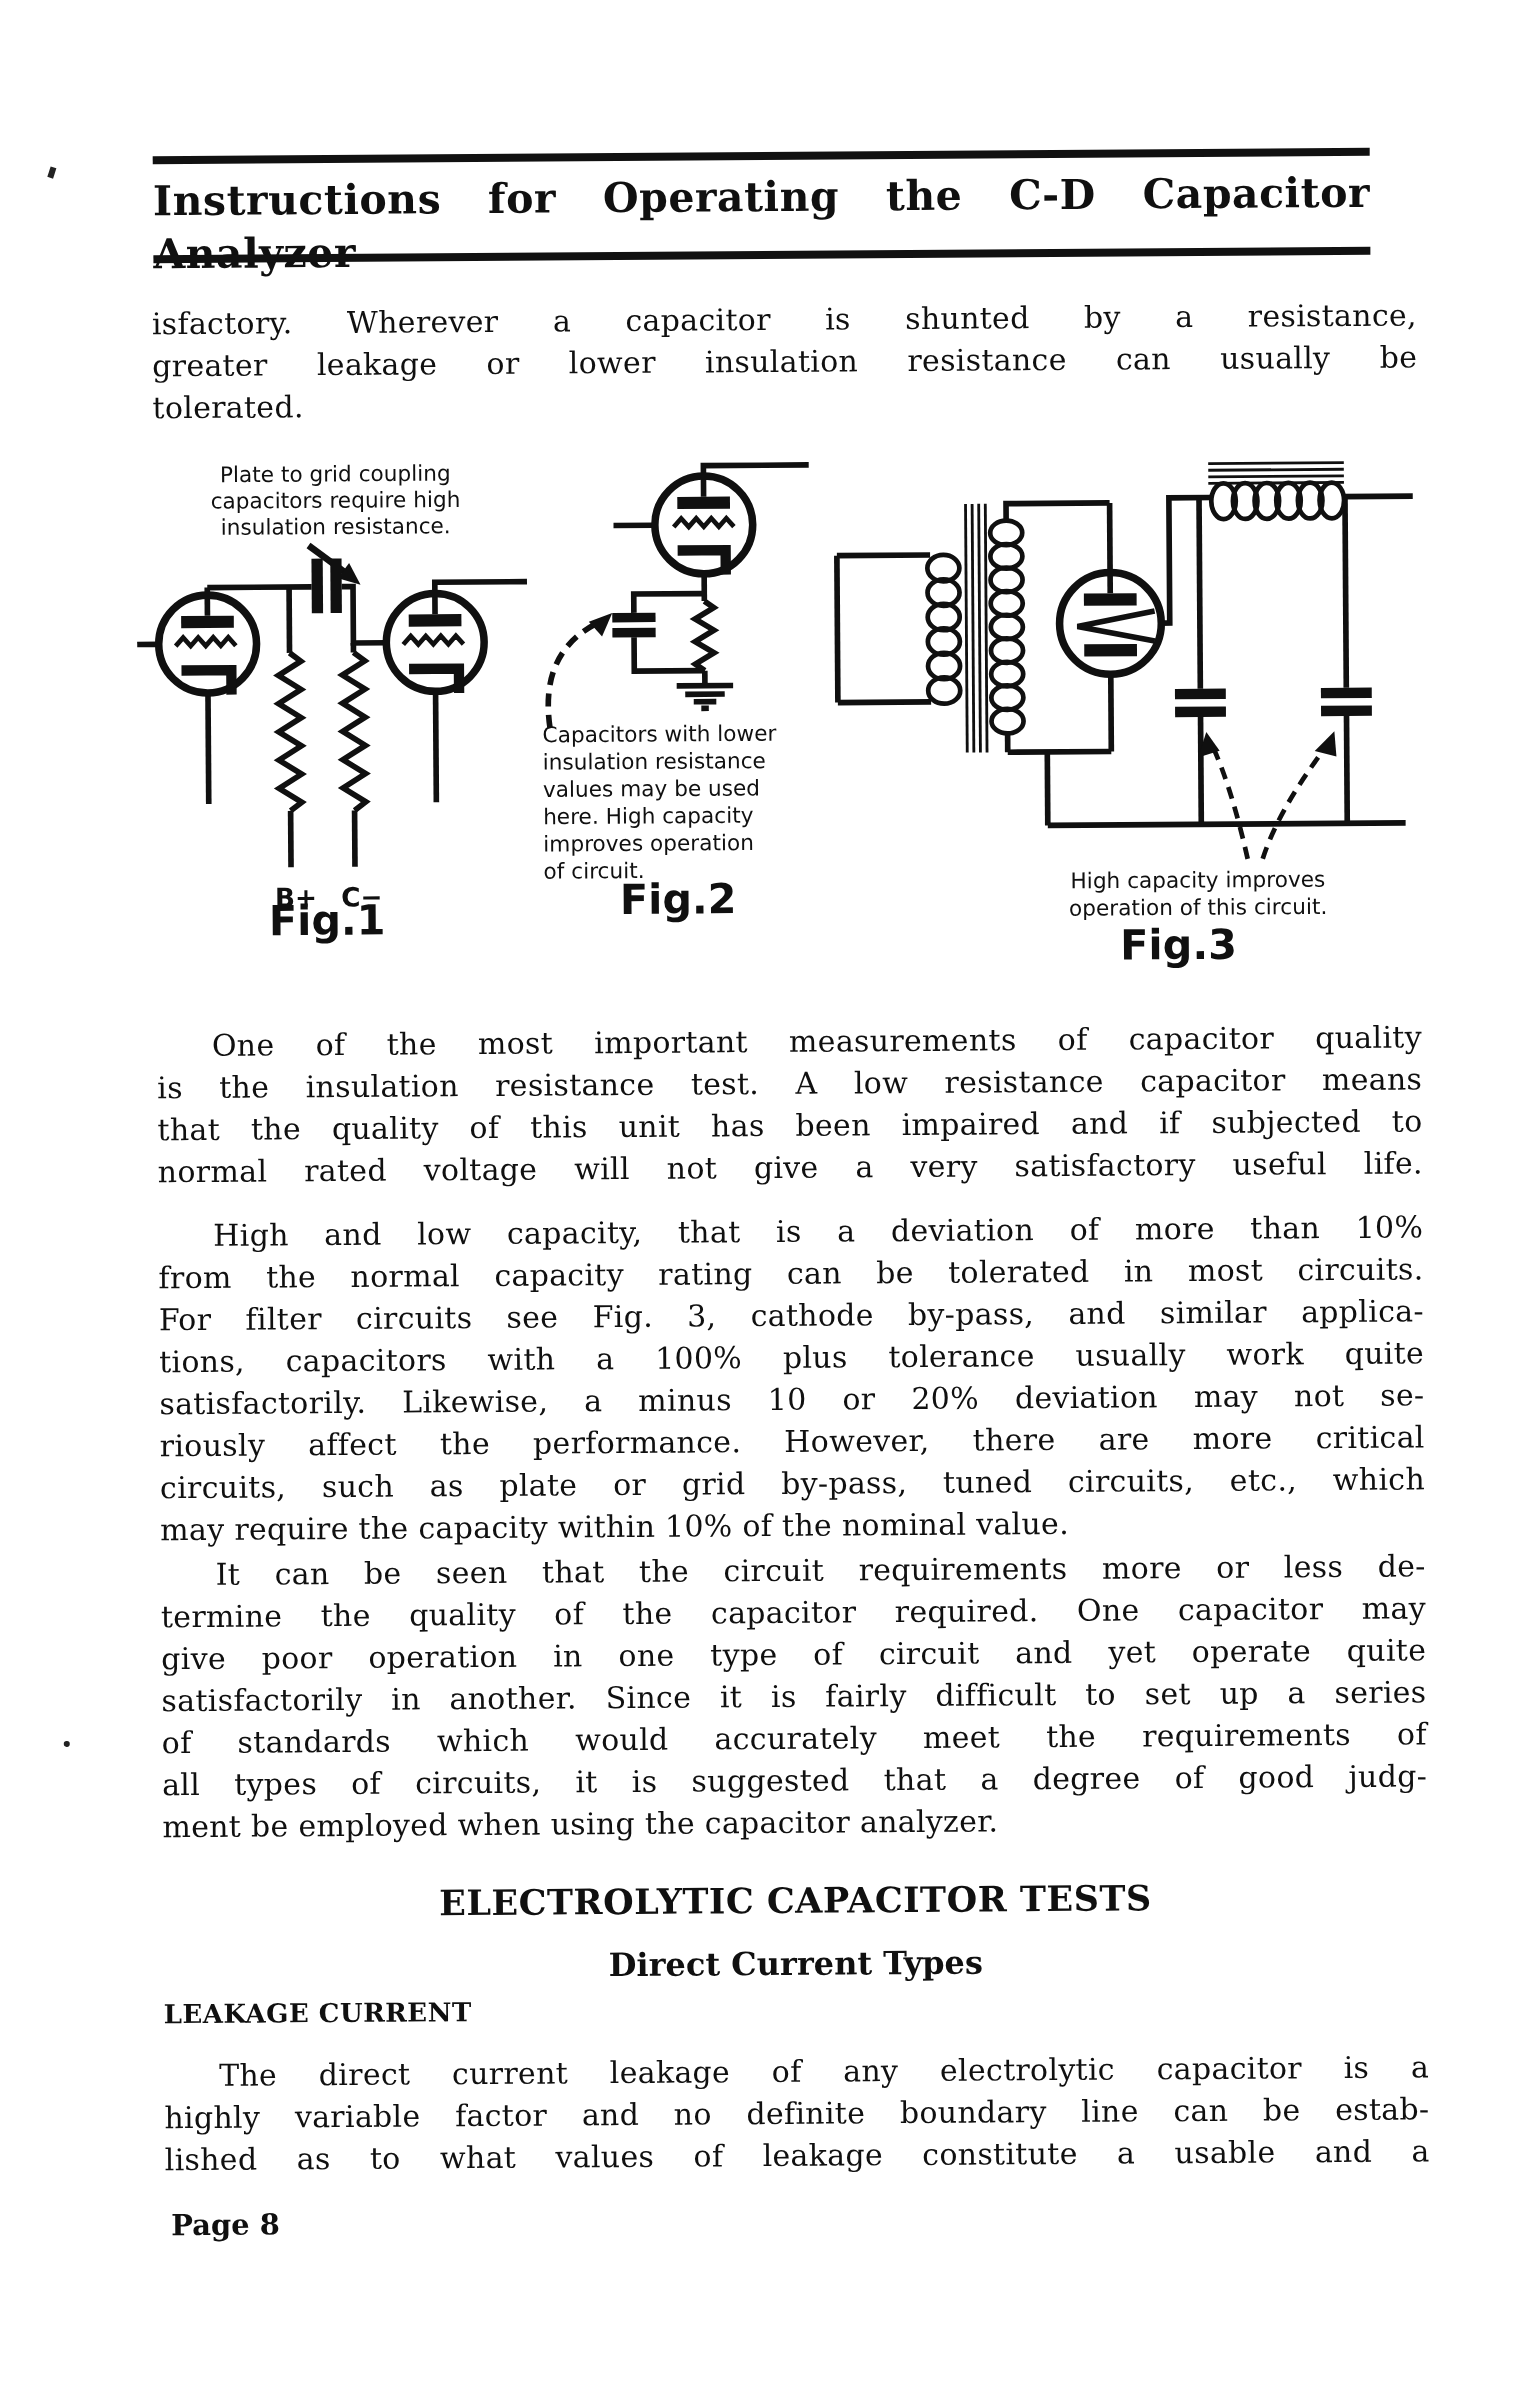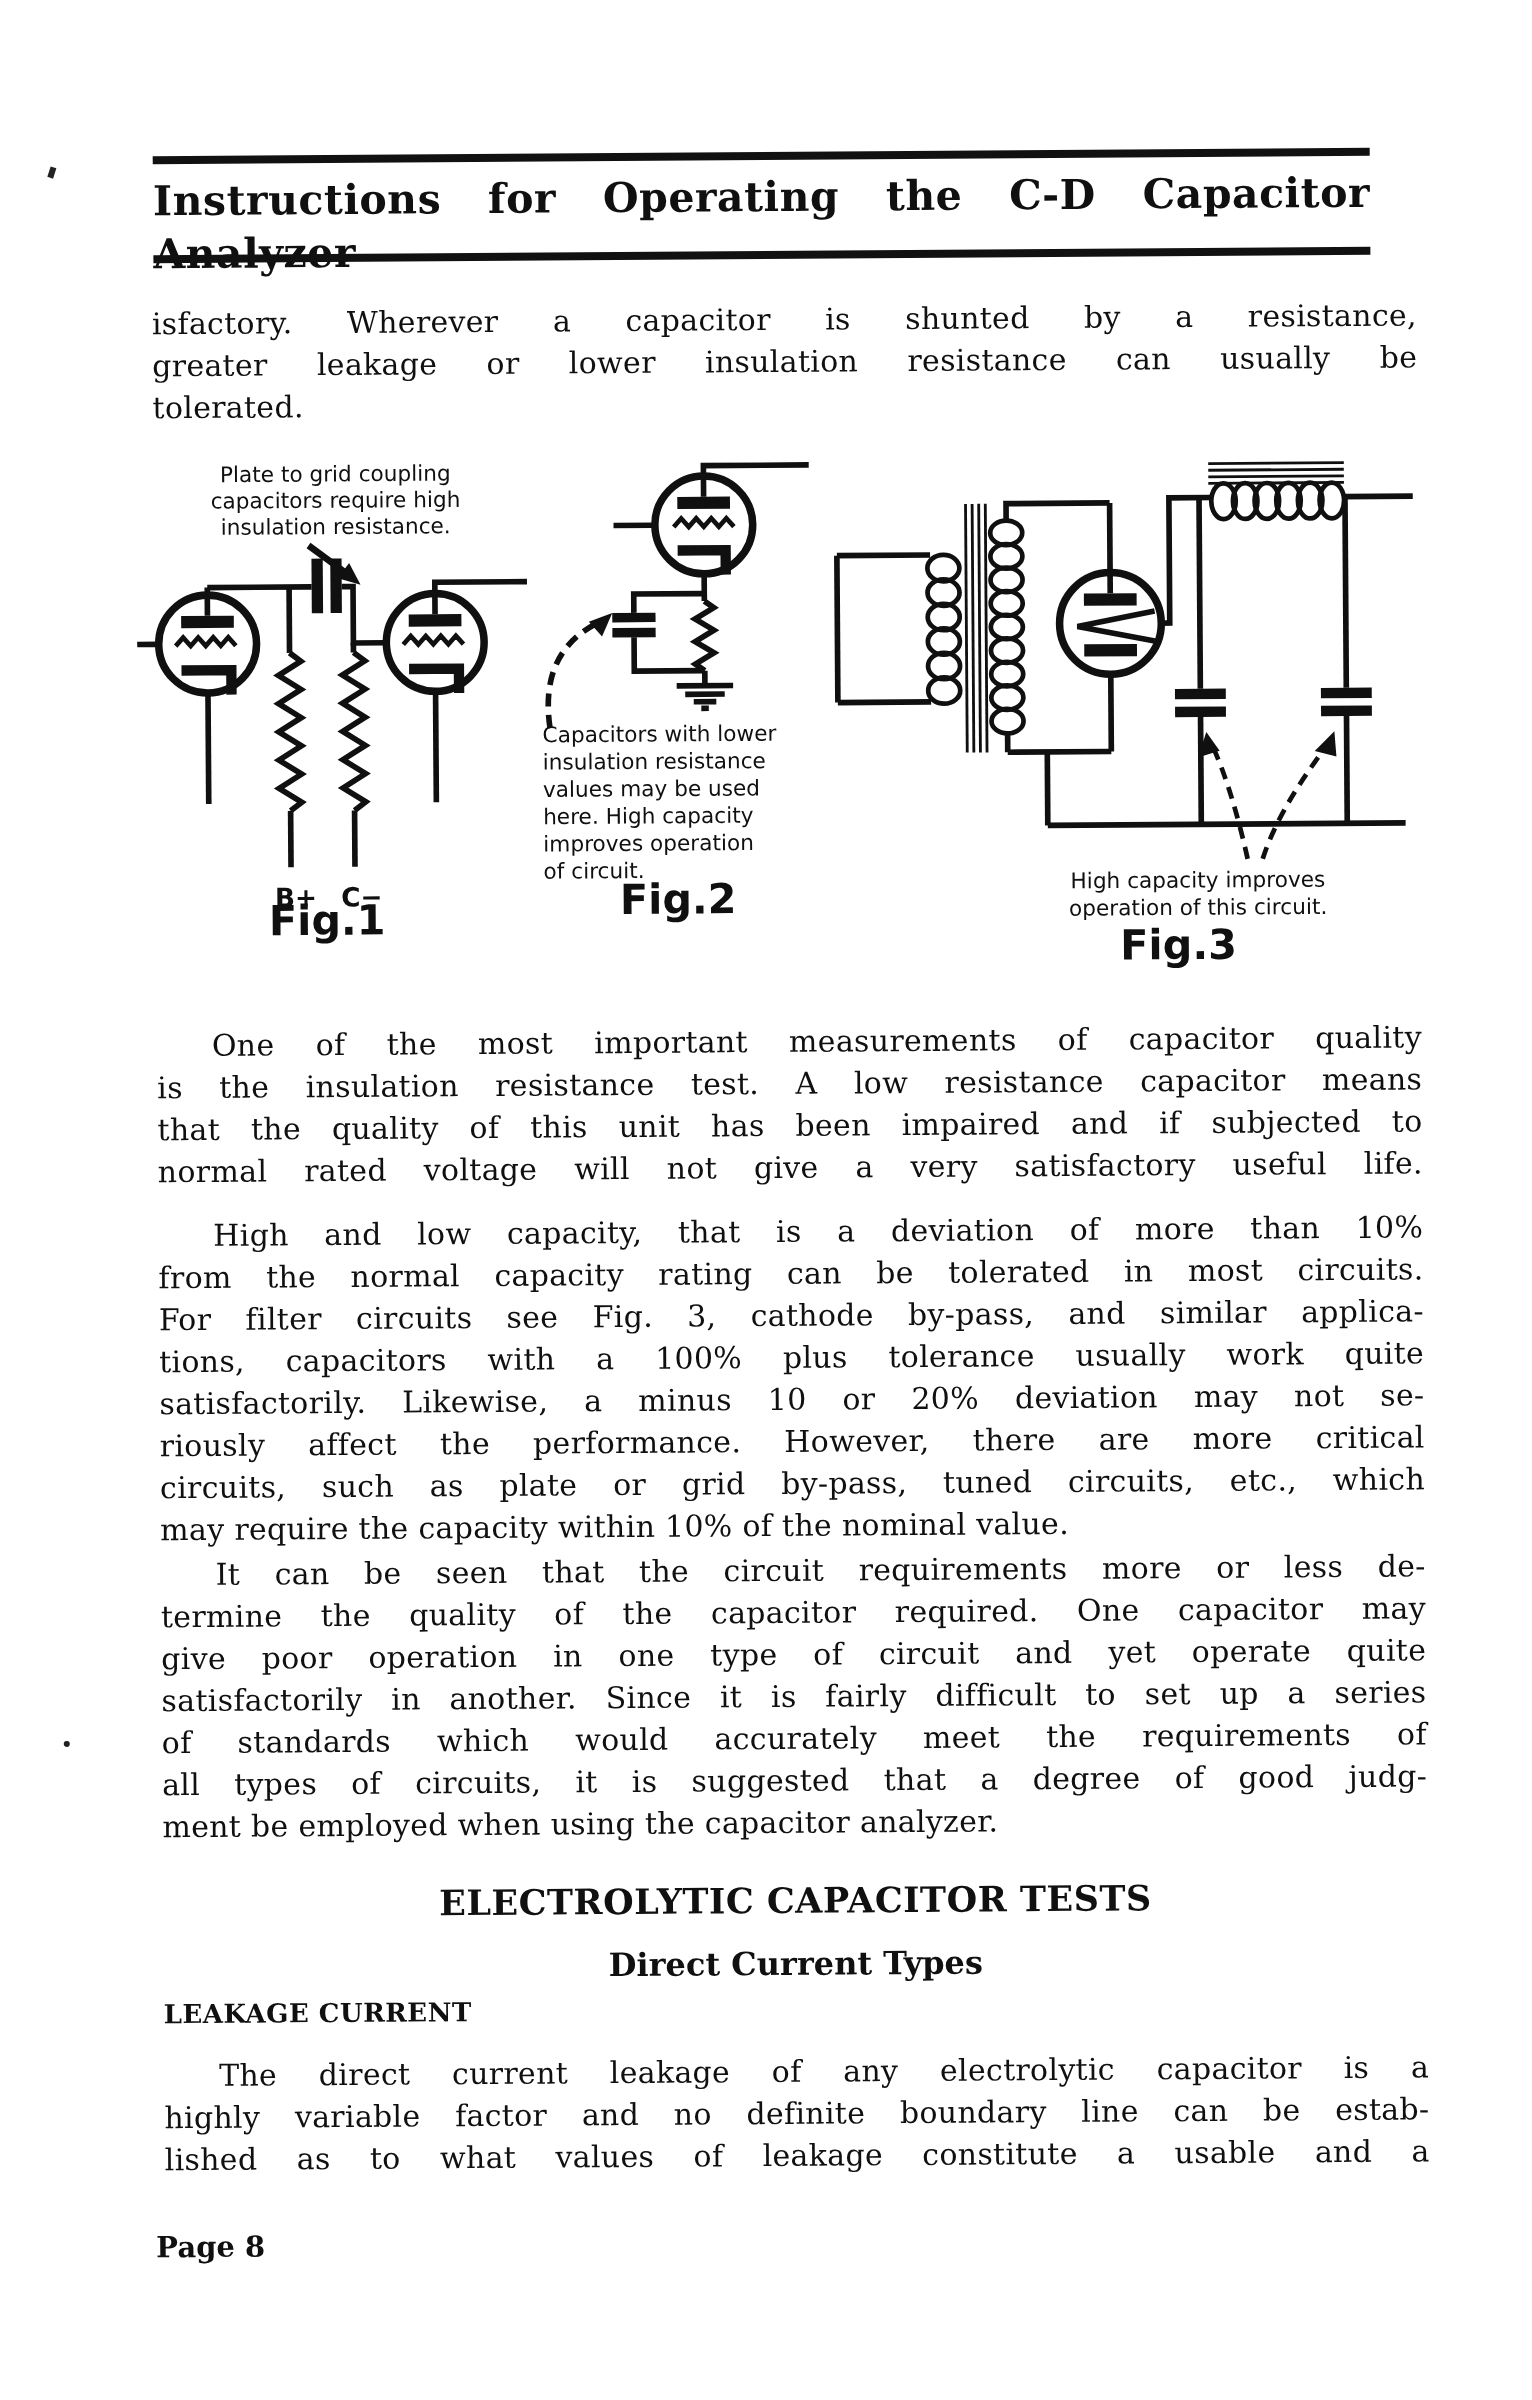--- a/index.html
+++ b/index.html
@@ -22,7 +22,7 @@
   .h2{position:absolute;left:158px;top:1944px;width:1265px;text-align:center;
       font:bold 32px/41px "DejaVu Serif",serif;}
   .h3{position:absolute;left:158px;top:1993px;font:bold 26px/34px "DejaVu Serif",serif;letter-spacing:0.5px;}
-  .pageno{position:absolute;left:149px;top:2202px;font:bold 29px/38px "DejaVu Serif",serif;margin-top:22px;}
+  .pageno{position:absolute;left:164px;top:2202px;font:bold 29px/38px "DejaVu Serif",serif;}
   .fig{position:absolute;}
   .handl{font:23px/28px "DejaVu Sans",sans-serif;fill:#101010;}
   .figlabel{font:bold 44px "DejaVu Sans",sans-serif;fill:#101010;}

